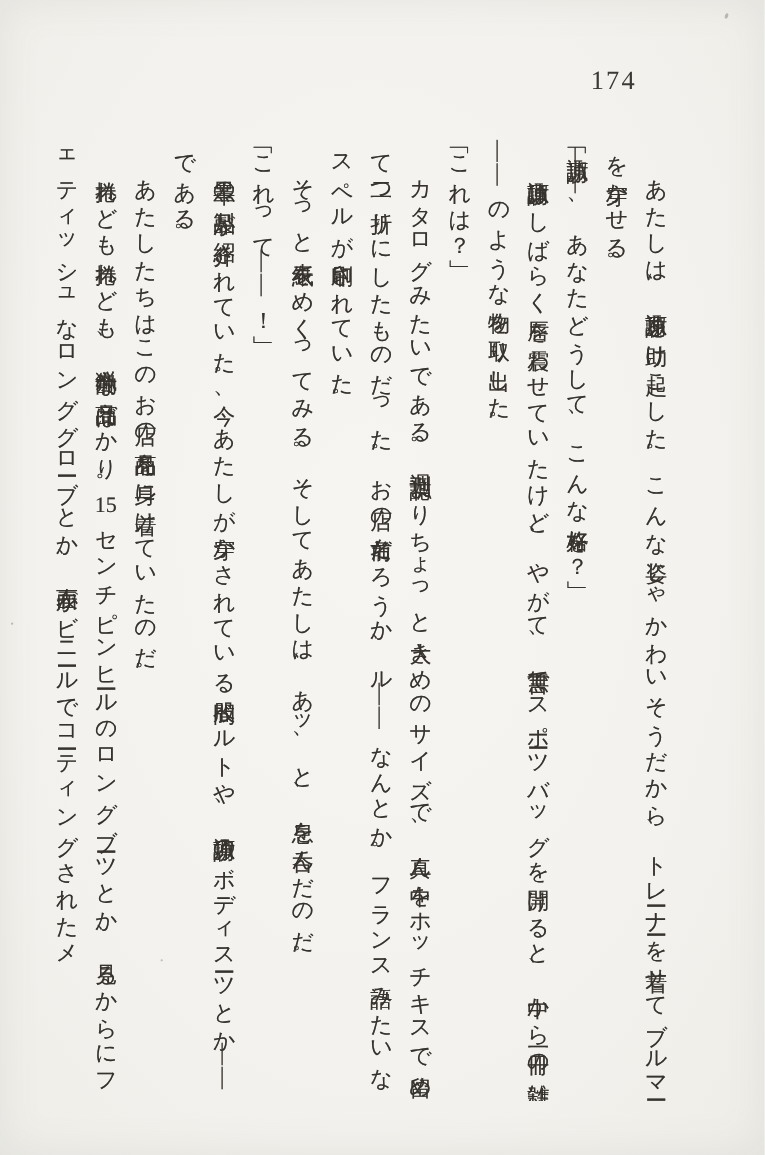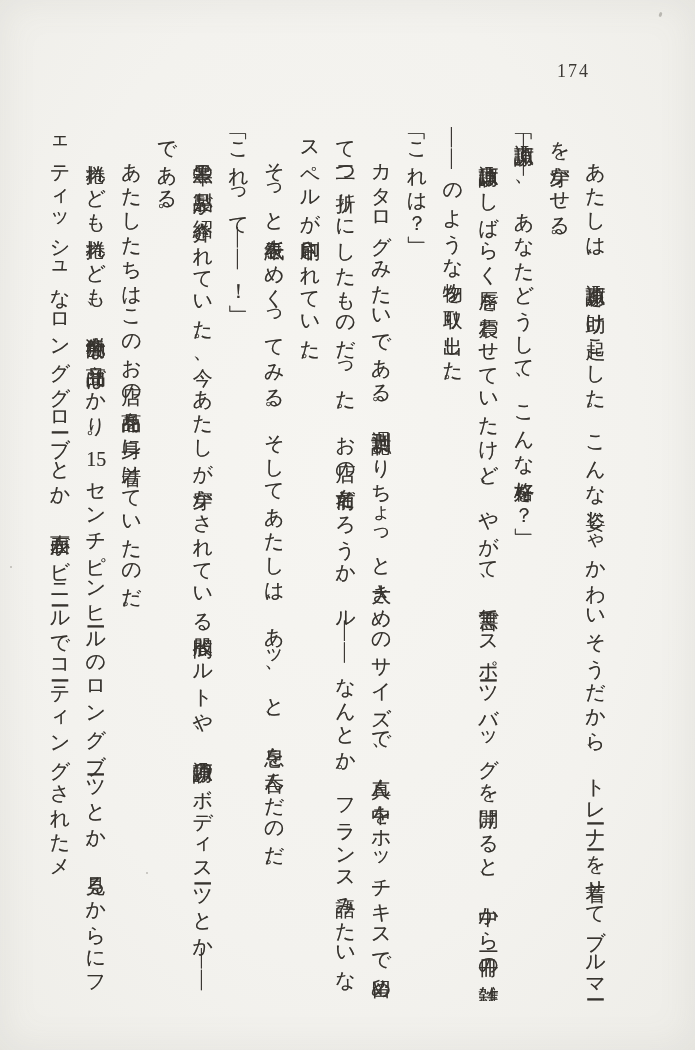--- a/index.html
+++ b/index.html
@@ -22,8 +22,8 @@
   .page-number {
     position: absolute;
     top: 61px;
-    left: 557px;
-    font-size: 18px;
+    left: 537px;
+    font-size: 24px;
     letter-spacing: 2px;
     color: #3c3935;
   }

